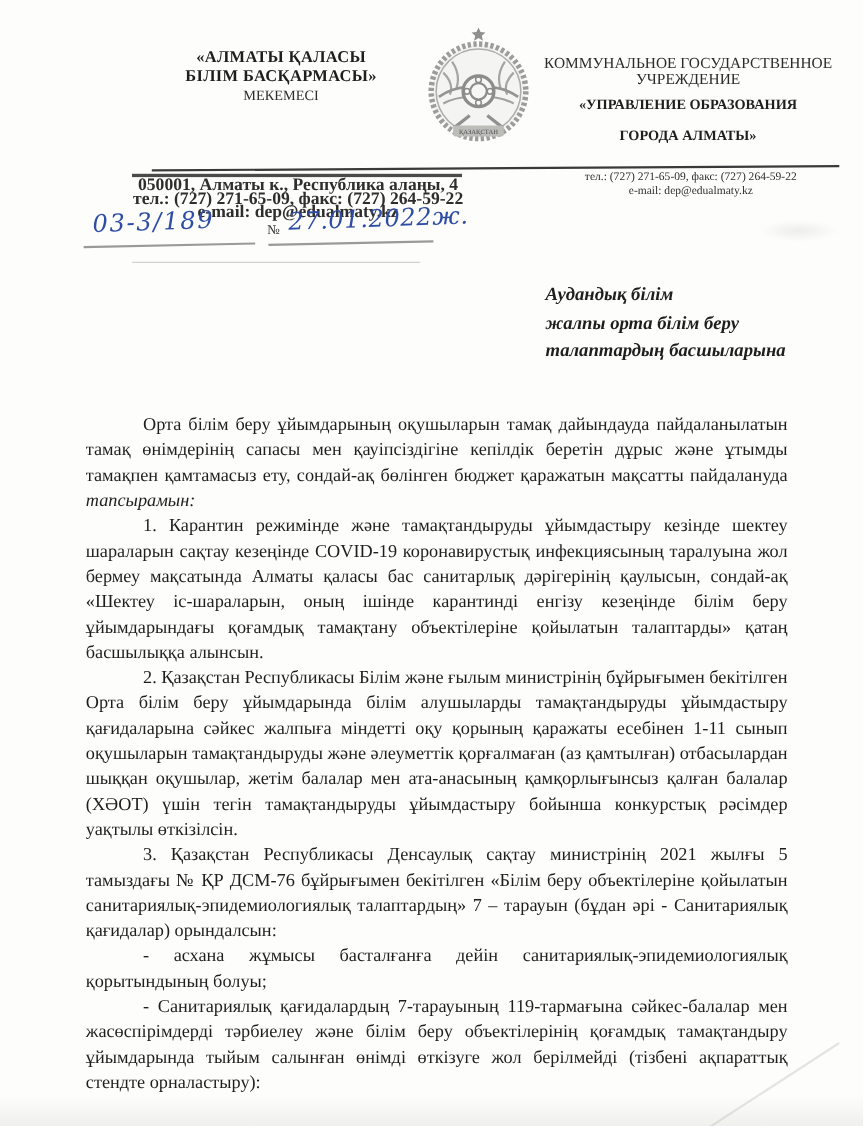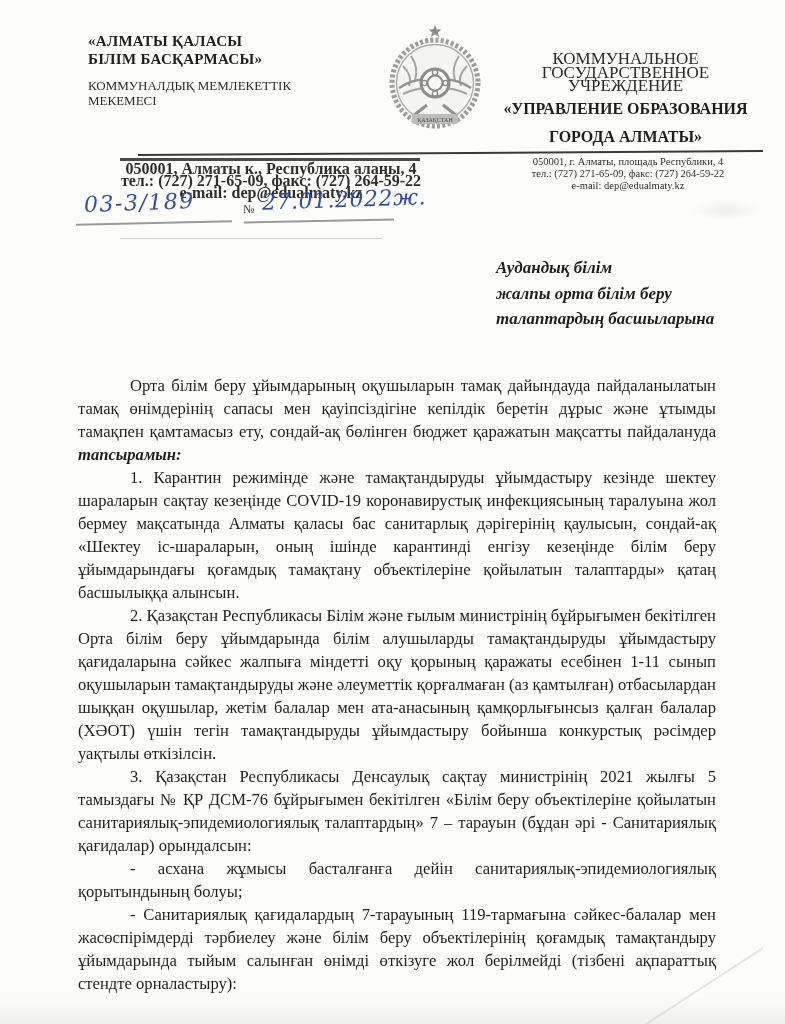--- a/index.html
+++ b/index.html
@@ -7,7 +7,7 @@
   .page{position:relative;width:785px;height:1024px;background:#fdfdfc;overflow:hidden;
         font-family:"Liberation Serif", serif;color:#1e1e1e;}
   
-  .org-left{position:absolute;left:88px;top:32px;width:335px;text-align:left;}
+  .org-left{position:absolute;left:88px;top:43px;width:335px;text-align:center;}
   .org-left .name{font-weight:bold;font-size:15px;line-height:18px;letter-spacing:.3px;}
   .org-left .type{font-size:13px;line-height:15px;margin-top:10px;color:#2b2b2b;}
   .org-right{position:absolute;left:478px;top:52px;width:295px;text-align:center;}

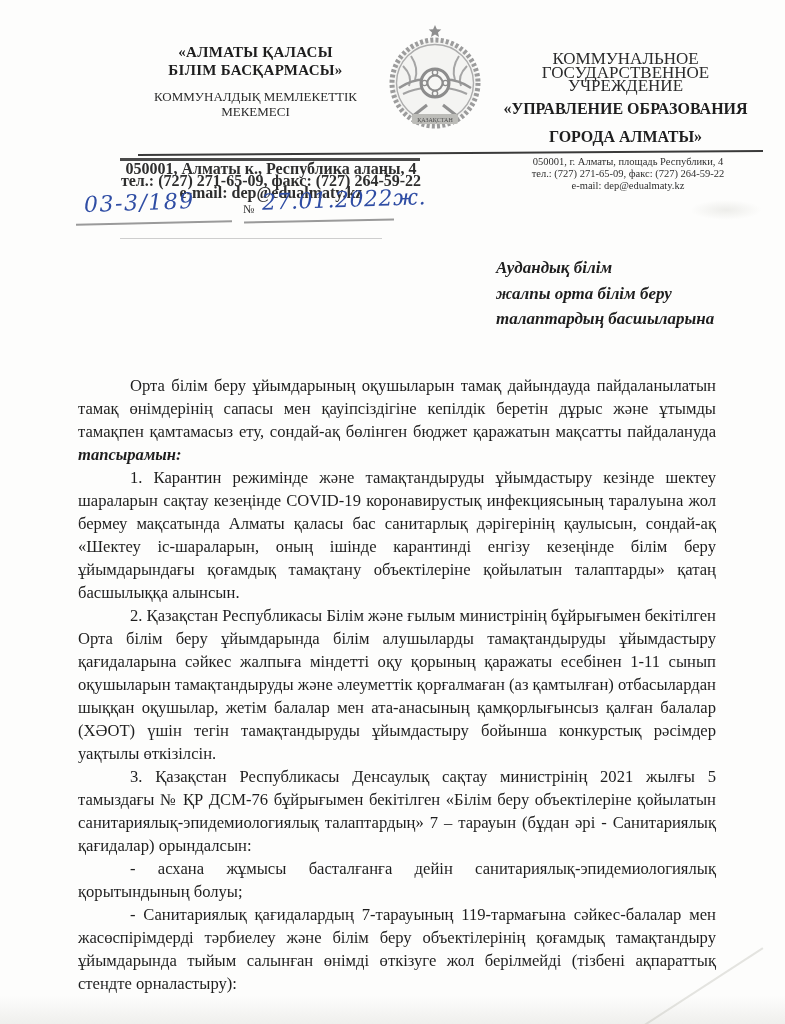--- a/index.html
+++ b/index.html
@@ -11,7 +11,7 @@
   .org-left .name{font-weight:bold;font-size:15px;line-height:18px;letter-spacing:.3px;}
   .org-left .type{font-size:13px;line-height:15px;margin-top:10px;color:#2b2b2b;}
   .org-right{position:absolute;left:478px;top:52px;width:295px;text-align:center;}
-  .org-right .type{font-size:17px;line-height:13.5px;color:#2b2b2b;}
+  .org-right .type{font-size:14px;line-height:13.5px;color:#2b2b2b;}
   .org-right .name{font-weight:bold;font-size:16px;line-height:17px;margin-top:7px;}
   .emblem{position:absolute;left:383px;top:24px;width:104px;height:112px;}
   .rule-long{position:absolute;left:138px;top:152px;width:625px;height:2px;background:#3a3a3a;transform:rotate(-0.35deg);}

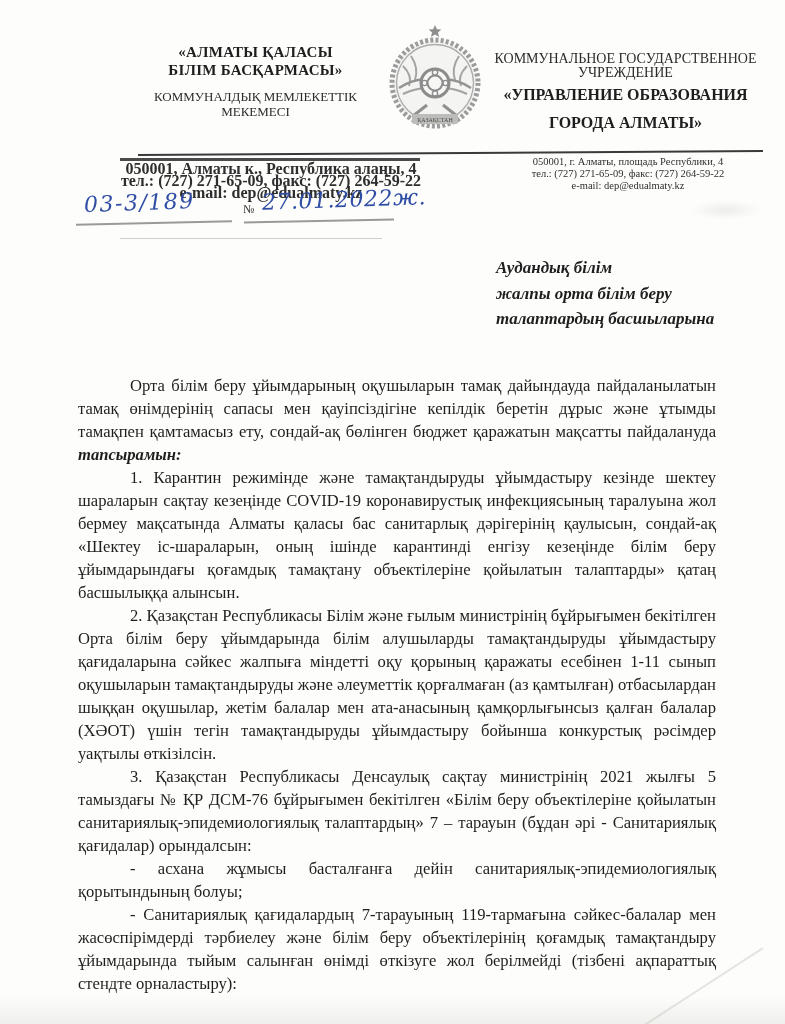--- a/index.html
+++ b/index.html
@@ -54,7 +54,6 @@
   <div class="org-left">
     <div class="name">«АЛМАТЫ ҚАЛАСЫ</div>
     <div class="name">БІЛІМ БАСҚАРМАСЫ»</div>
-    <div class="type">КОММУНАЛДЫҚ МЕМЛЕКЕТТІК</div>
     <div class="type" style="margin-top:0;">МЕКЕМЕСІ</div>
   </div>
 

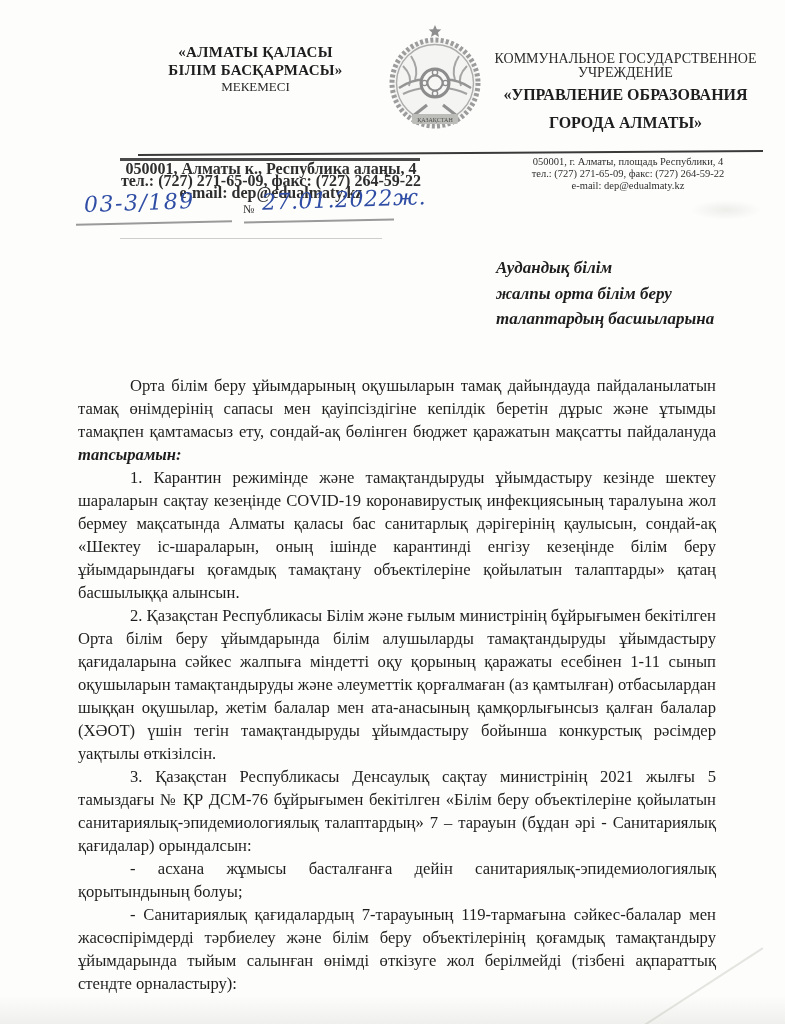--- a/index.html
+++ b/index.html
@@ -12,7 +12,7 @@
   .org-left .type{font-size:13px;line-height:15px;margin-top:10px;color:#2b2b2b;}
   .org-right{position:absolute;left:478px;top:52px;width:295px;text-align:center;}
   .org-right .type{font-size:14px;line-height:13.5px;color:#2b2b2b;}
-  .org-right .name{font-weight:bold;font-size:16px;line-height:17px;margin-top:7px;}
+  .org-right .name{font-weight:bold;font-size:13px;line-height:17px;margin-top:7px;}
   .emblem{position:absolute;left:383px;top:24px;width:104px;height:112px;}
   .rule-long{position:absolute;left:138px;top:152px;width:625px;height:2px;background:#3a3a3a;transform:rotate(-0.35deg);}
   .rule-short{position:absolute;left:120px;top:158px;width:300px;height:3px;background:#4a4a4a;}

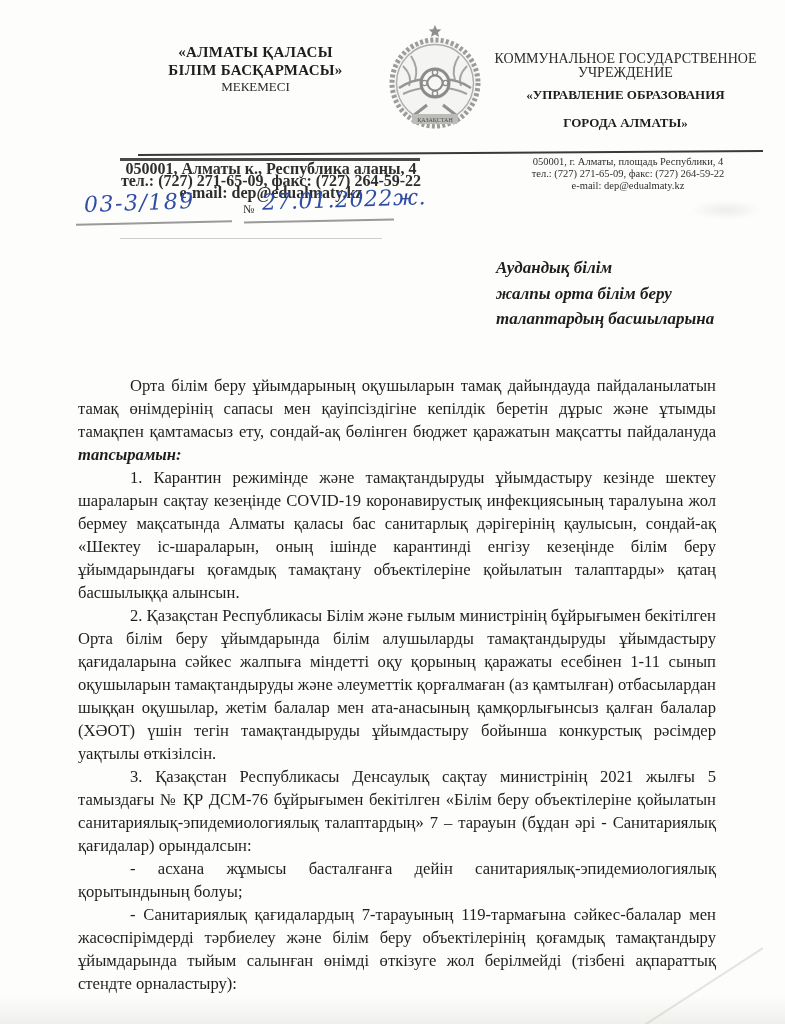--- a/index.html
+++ b/index.html
@@ -93,7 +93,6 @@
     <div>e-mail: dep@edualmaty.kz</div>
   </div>
   <div class="contact-right">
-    <div>050001, г. Алматы, площадь Республики, 4</div>
     <div>тел.: (727) 271-65-09, факс: (727) 264-59-22</div>
     <div>e-mail: dep@edualmaty.kz</div>
   </div>

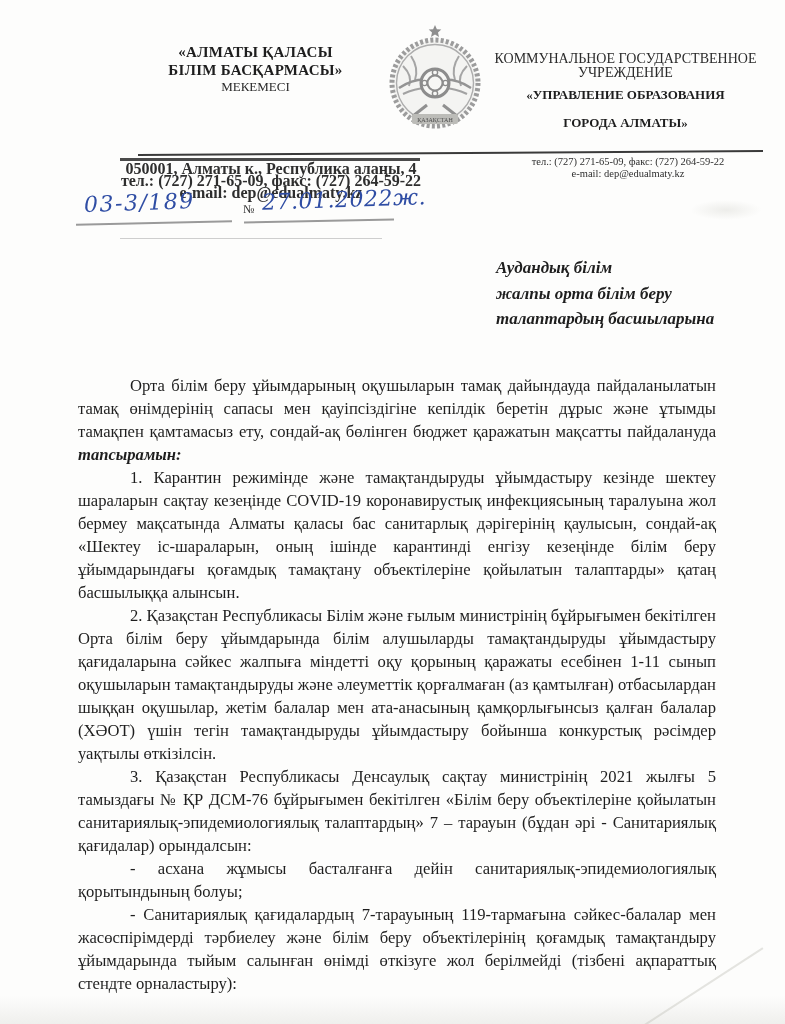--- a/index.html
+++ b/index.html
@@ -36,7 +36,7 @@
   .body-text{position:absolute;left:78px;top:374px;width:638px;text-align:justify;
              font-size:16.6px;line-height:23px;}
   .body-par{margin:0;text-indent:52px;}
-  .bold-italic{font-weight:bold;font-style:italic;}
+  .bold-italic{font-weight:normal;font-style:italic;}
   .italic{}
   
   .smudge{position:absolute;left:690px;top:200px;width:72px;height:20px;

